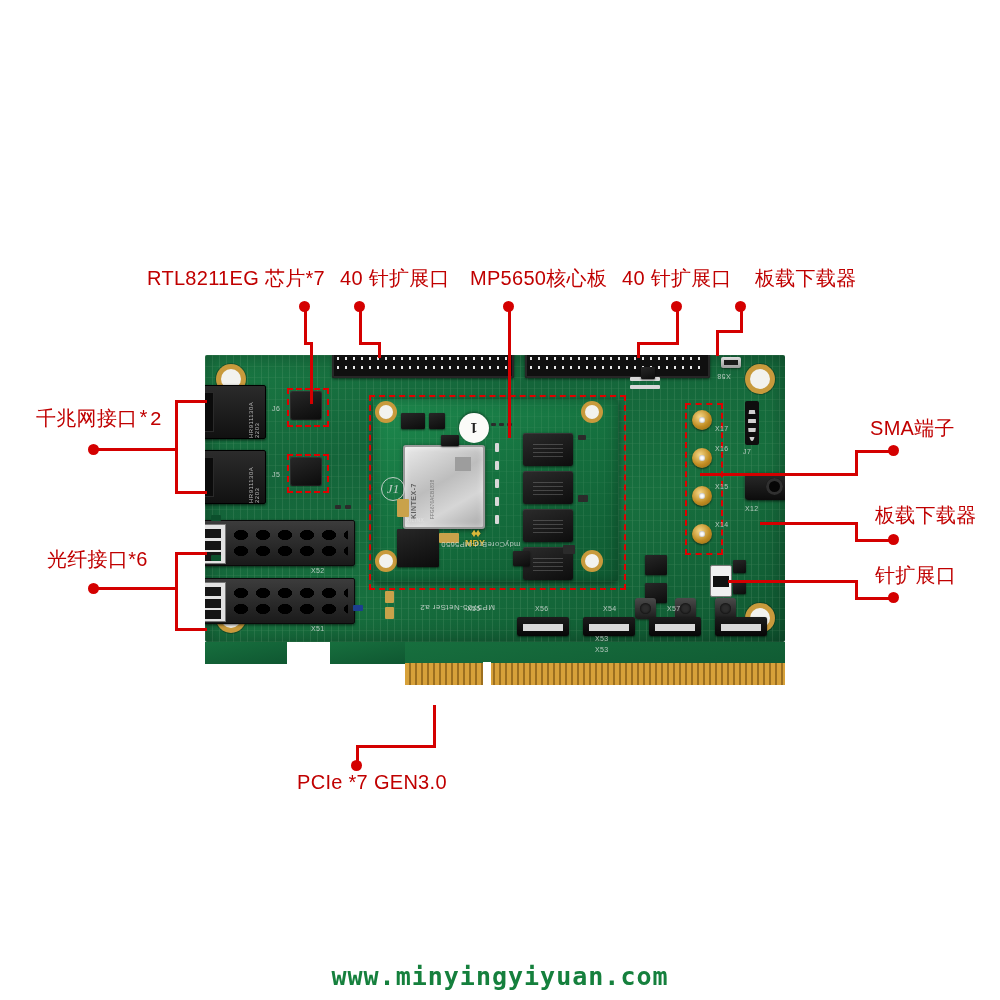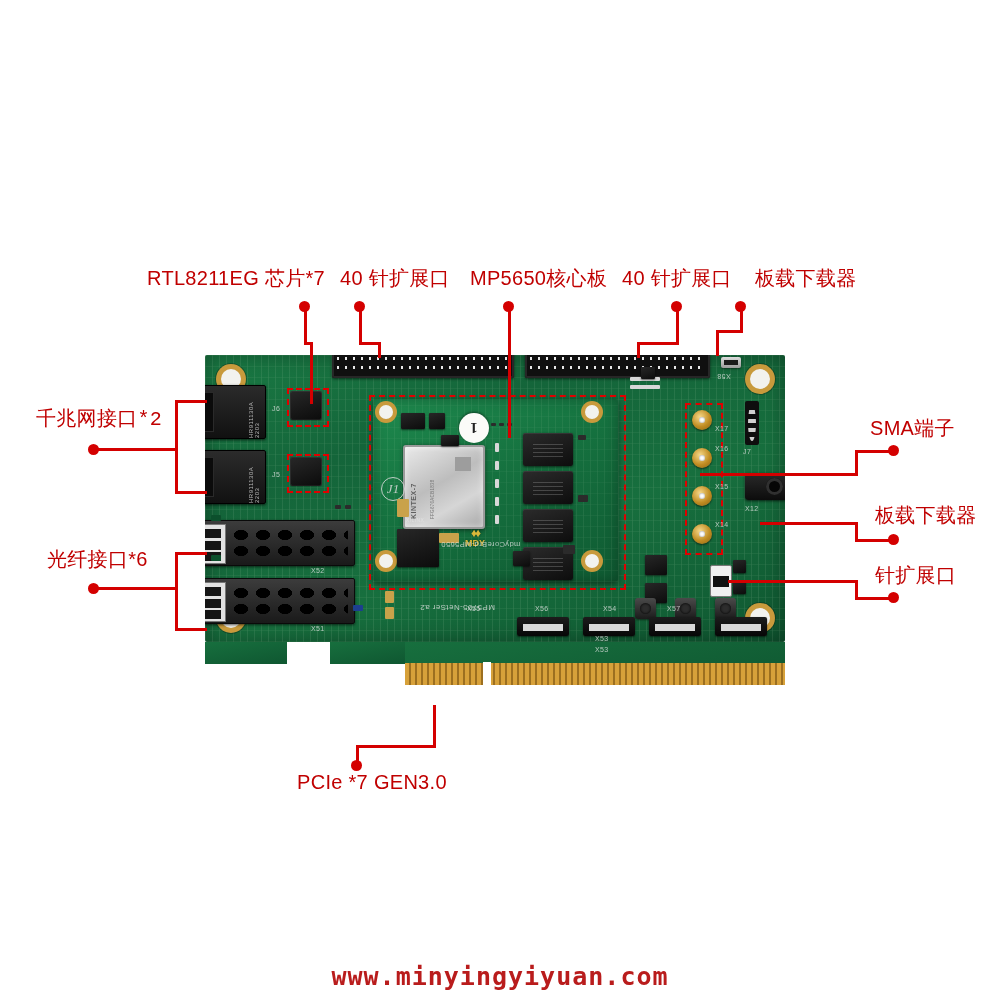--- a/index.html
+++ b/index.html
@@ -47,7 +47,7 @@
     position: absolute;
     left: 0; right: 0;
     text-align: center;
-    color: #b91c1c;
+    color: #15803d;
     font-family: "DejaVu Sans Mono", "Liberation Mono", monospace;
     font-size: 25px;
     font-weight: bold;

